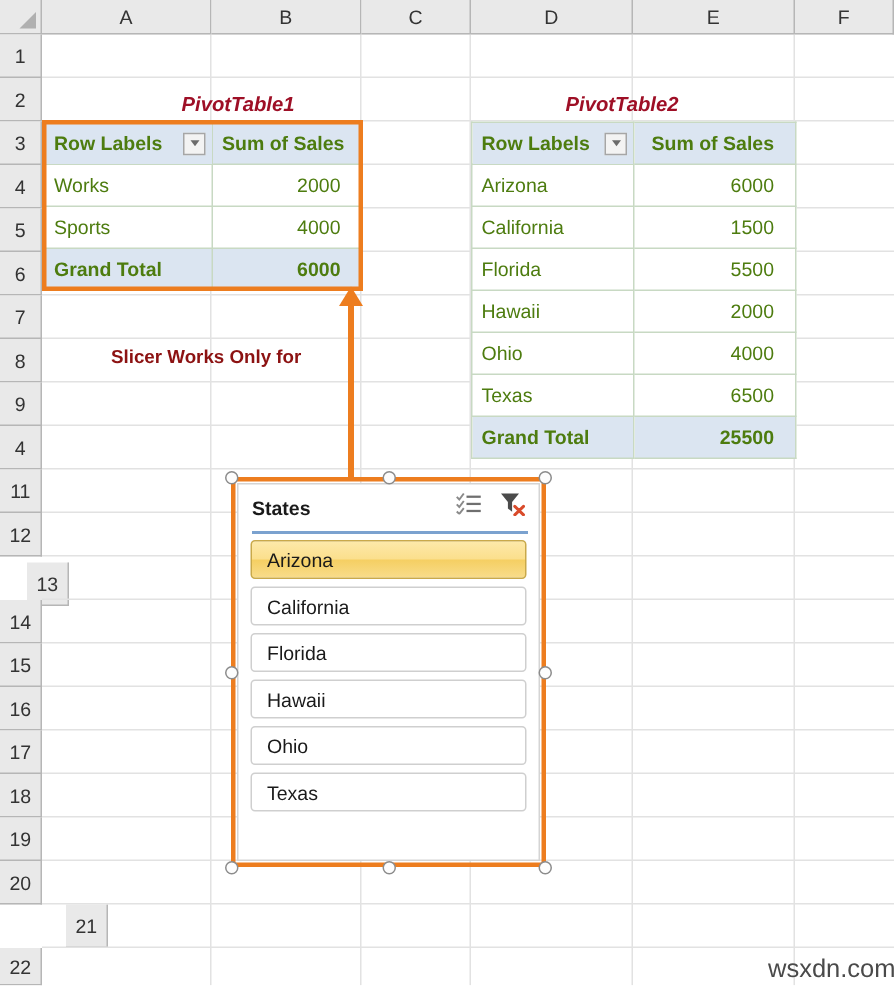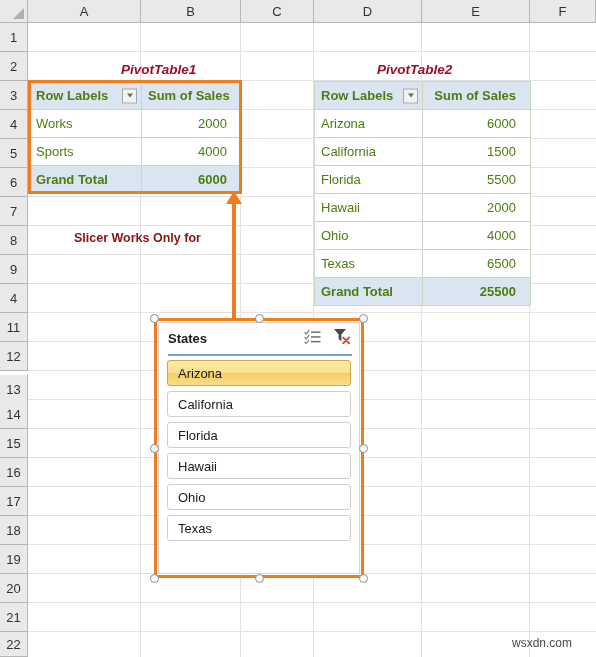--- a/index.html
+++ b/index.html
@@ -301,7 +301,7 @@
   <div class="rowhead" style="top:342px;height:29px;">
       <span>12</span>
     </div>
-  <div class="rowhead" style="top:375px;height:29px;">
+  <div class="rowhead" style="top:375px;height:29px;margin-left:18px;">
       <span>13</span>
     </div>
   <div class="rowhead" style="top:400px;height:29px;">

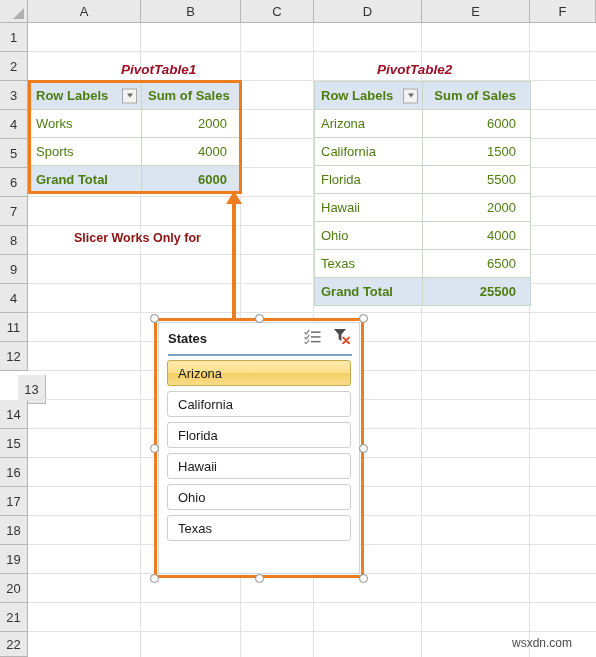--- a/index.html
+++ b/index.html
@@ -325,7 +325,7 @@
   <div class="rowhead" style="top:574px;height:29px;">
       <span>20</span>
     </div>
-  <div class="rowhead" style="top:603px;height:29px;">
+  <div class="rowhead" style="top:603px;height:29px;margin-left:44px;">
       <span>21</span>
     </div>
   <div class="rowhead" style="top:632px;height:25px;">

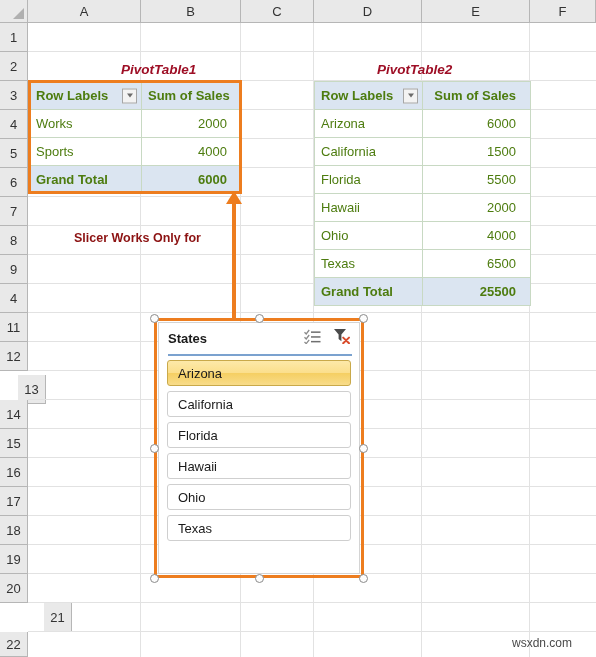--- a/index.html
+++ b/index.html
@@ -232,7 +232,7 @@
   
   .watermark {
     position: absolute;
-    font-size: 12px;
+    font-size: 17px;
     color: #4a4a4a;
     white-space: nowrap;
   }

